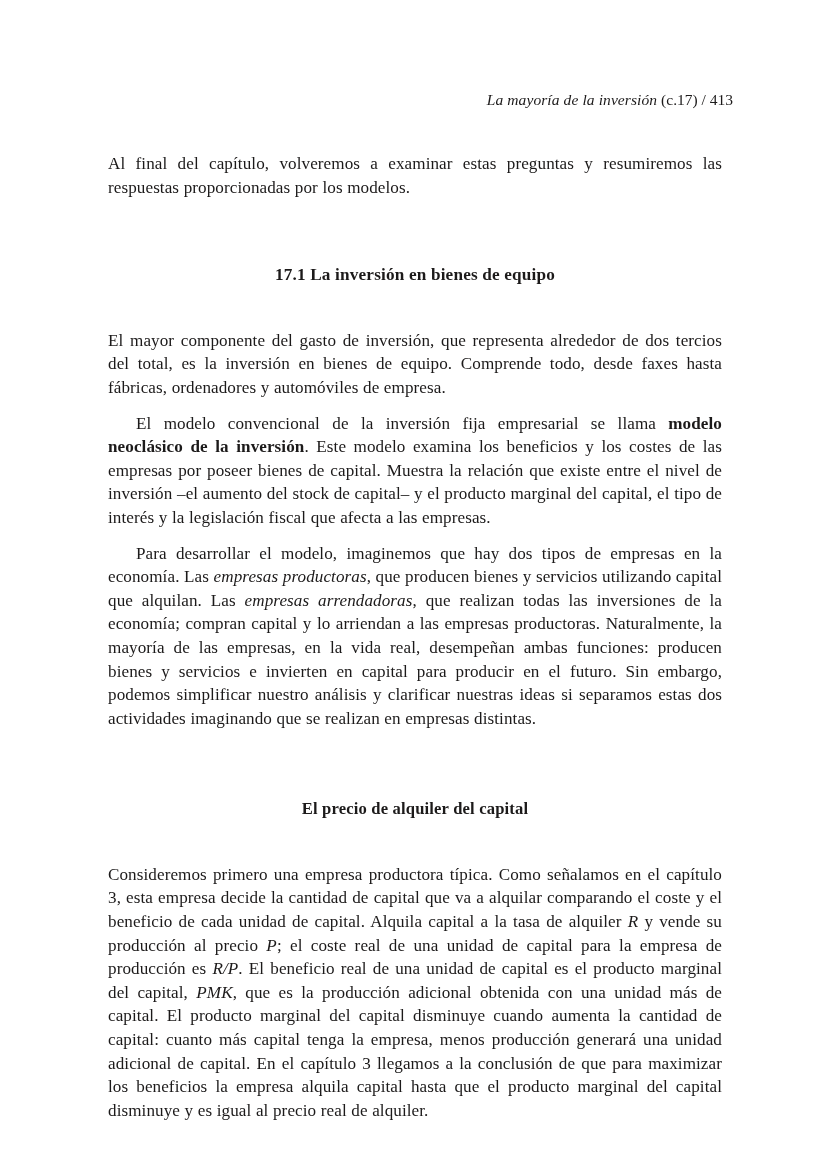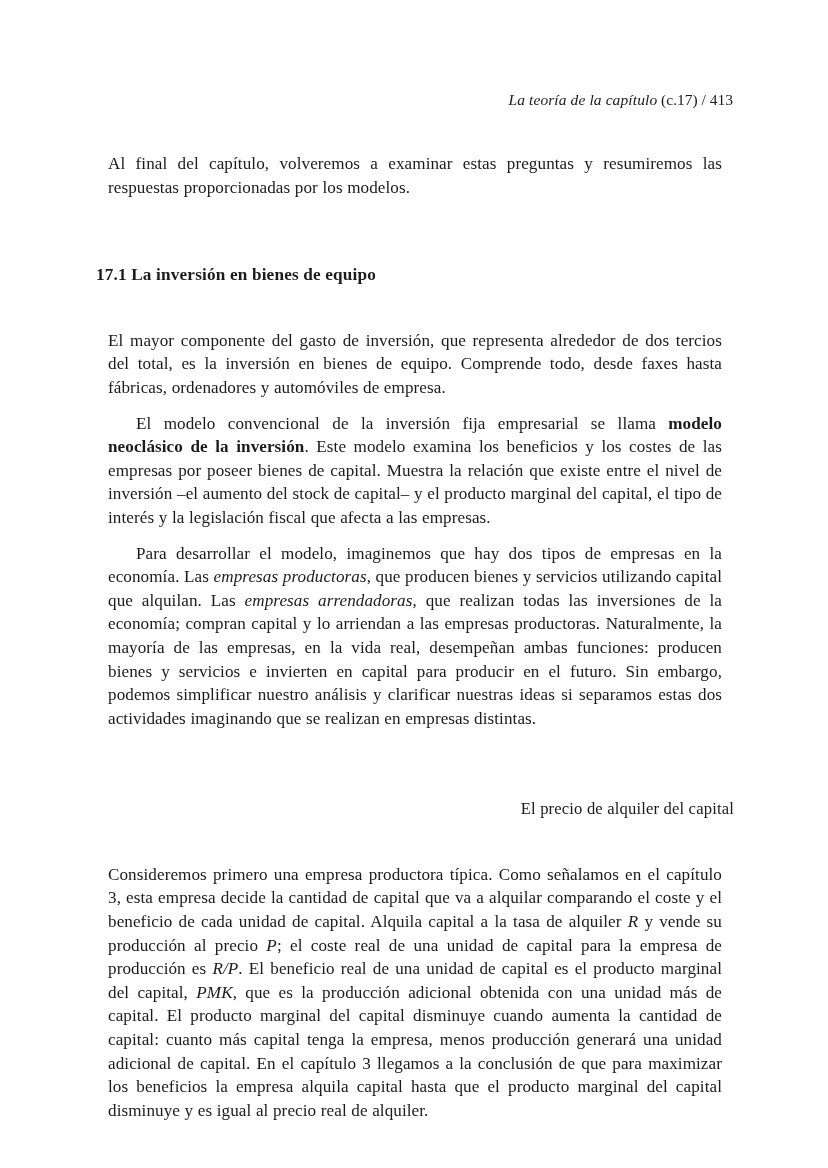--- a/index.html
+++ b/index.html
@@ -94,7 +94,7 @@
 <div class="page">
 
   <div class="running-head">
-    <span class="rh-title">La teoría de la capítulo</span> <span class="rh-chapter">(c.17)</span>
+    <span class="rh-title">La mayoría de la inversión</span> <span class="rh-chapter">(c.17)</span>
     <span class="rh-sep">/</span>
     <span class="rh-folio">413</span>
   </div>

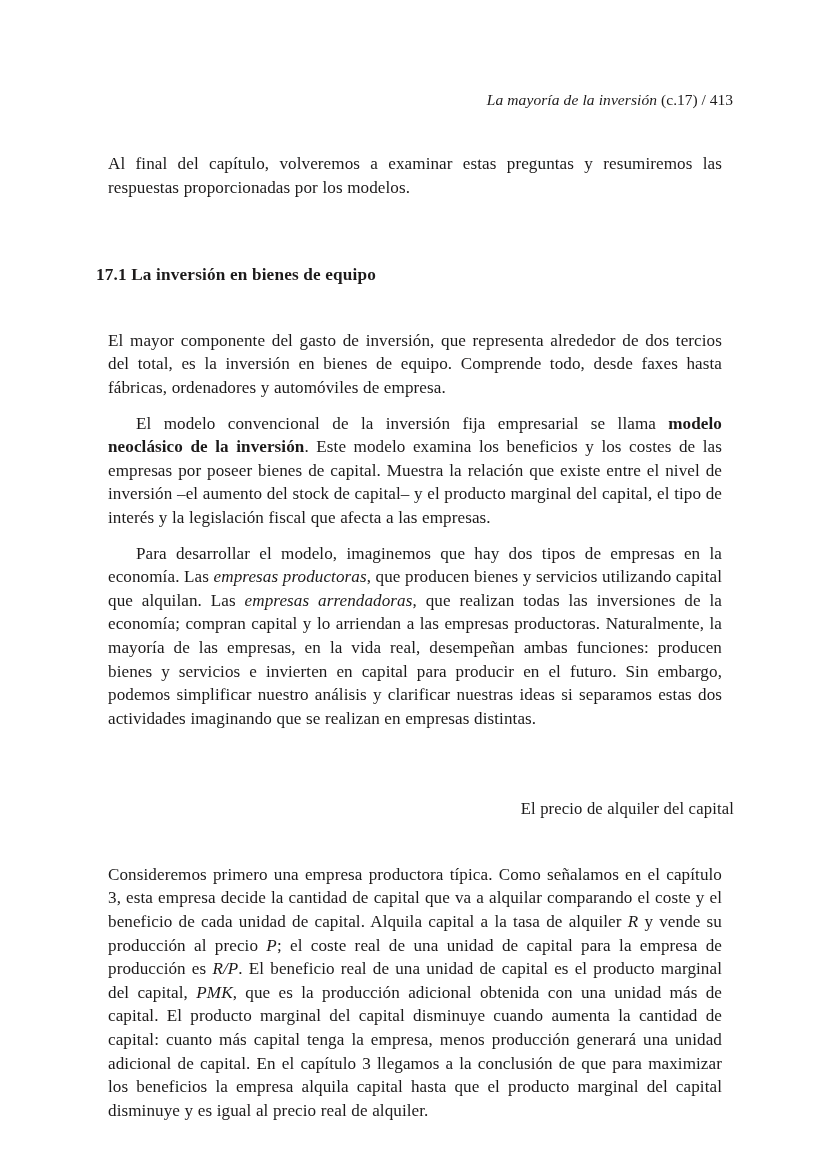--- a/index.html
+++ b/index.html
@@ -68,7 +68,7 @@
     line-height: 23.6px;
     font-weight: bold;
     letter-spacing: 0.01em;
-    text-align: left;
+    text-align: center;
   }
   h3.subsection-head {
     margin: 0;

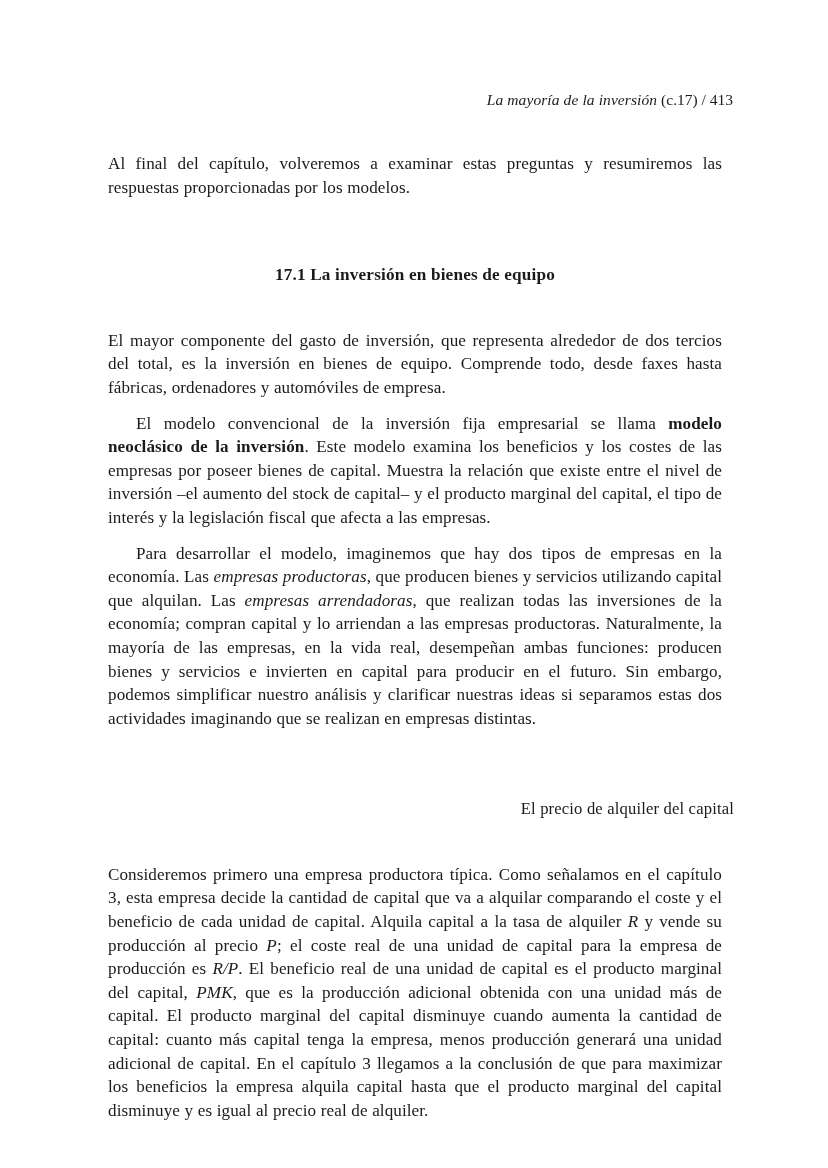--- a/index.html
+++ b/index.html
@@ -74,9 +74,9 @@
     margin: 0;
     font-size: 16.6px;
     line-height: 23.6px;
-    font-weight: normal;
+    font-weight: bold;
     letter-spacing: 0.01em;
-    text-align: right;
+    text-align: center;
   }
 
   .space-before-section   { height: 52px; }

